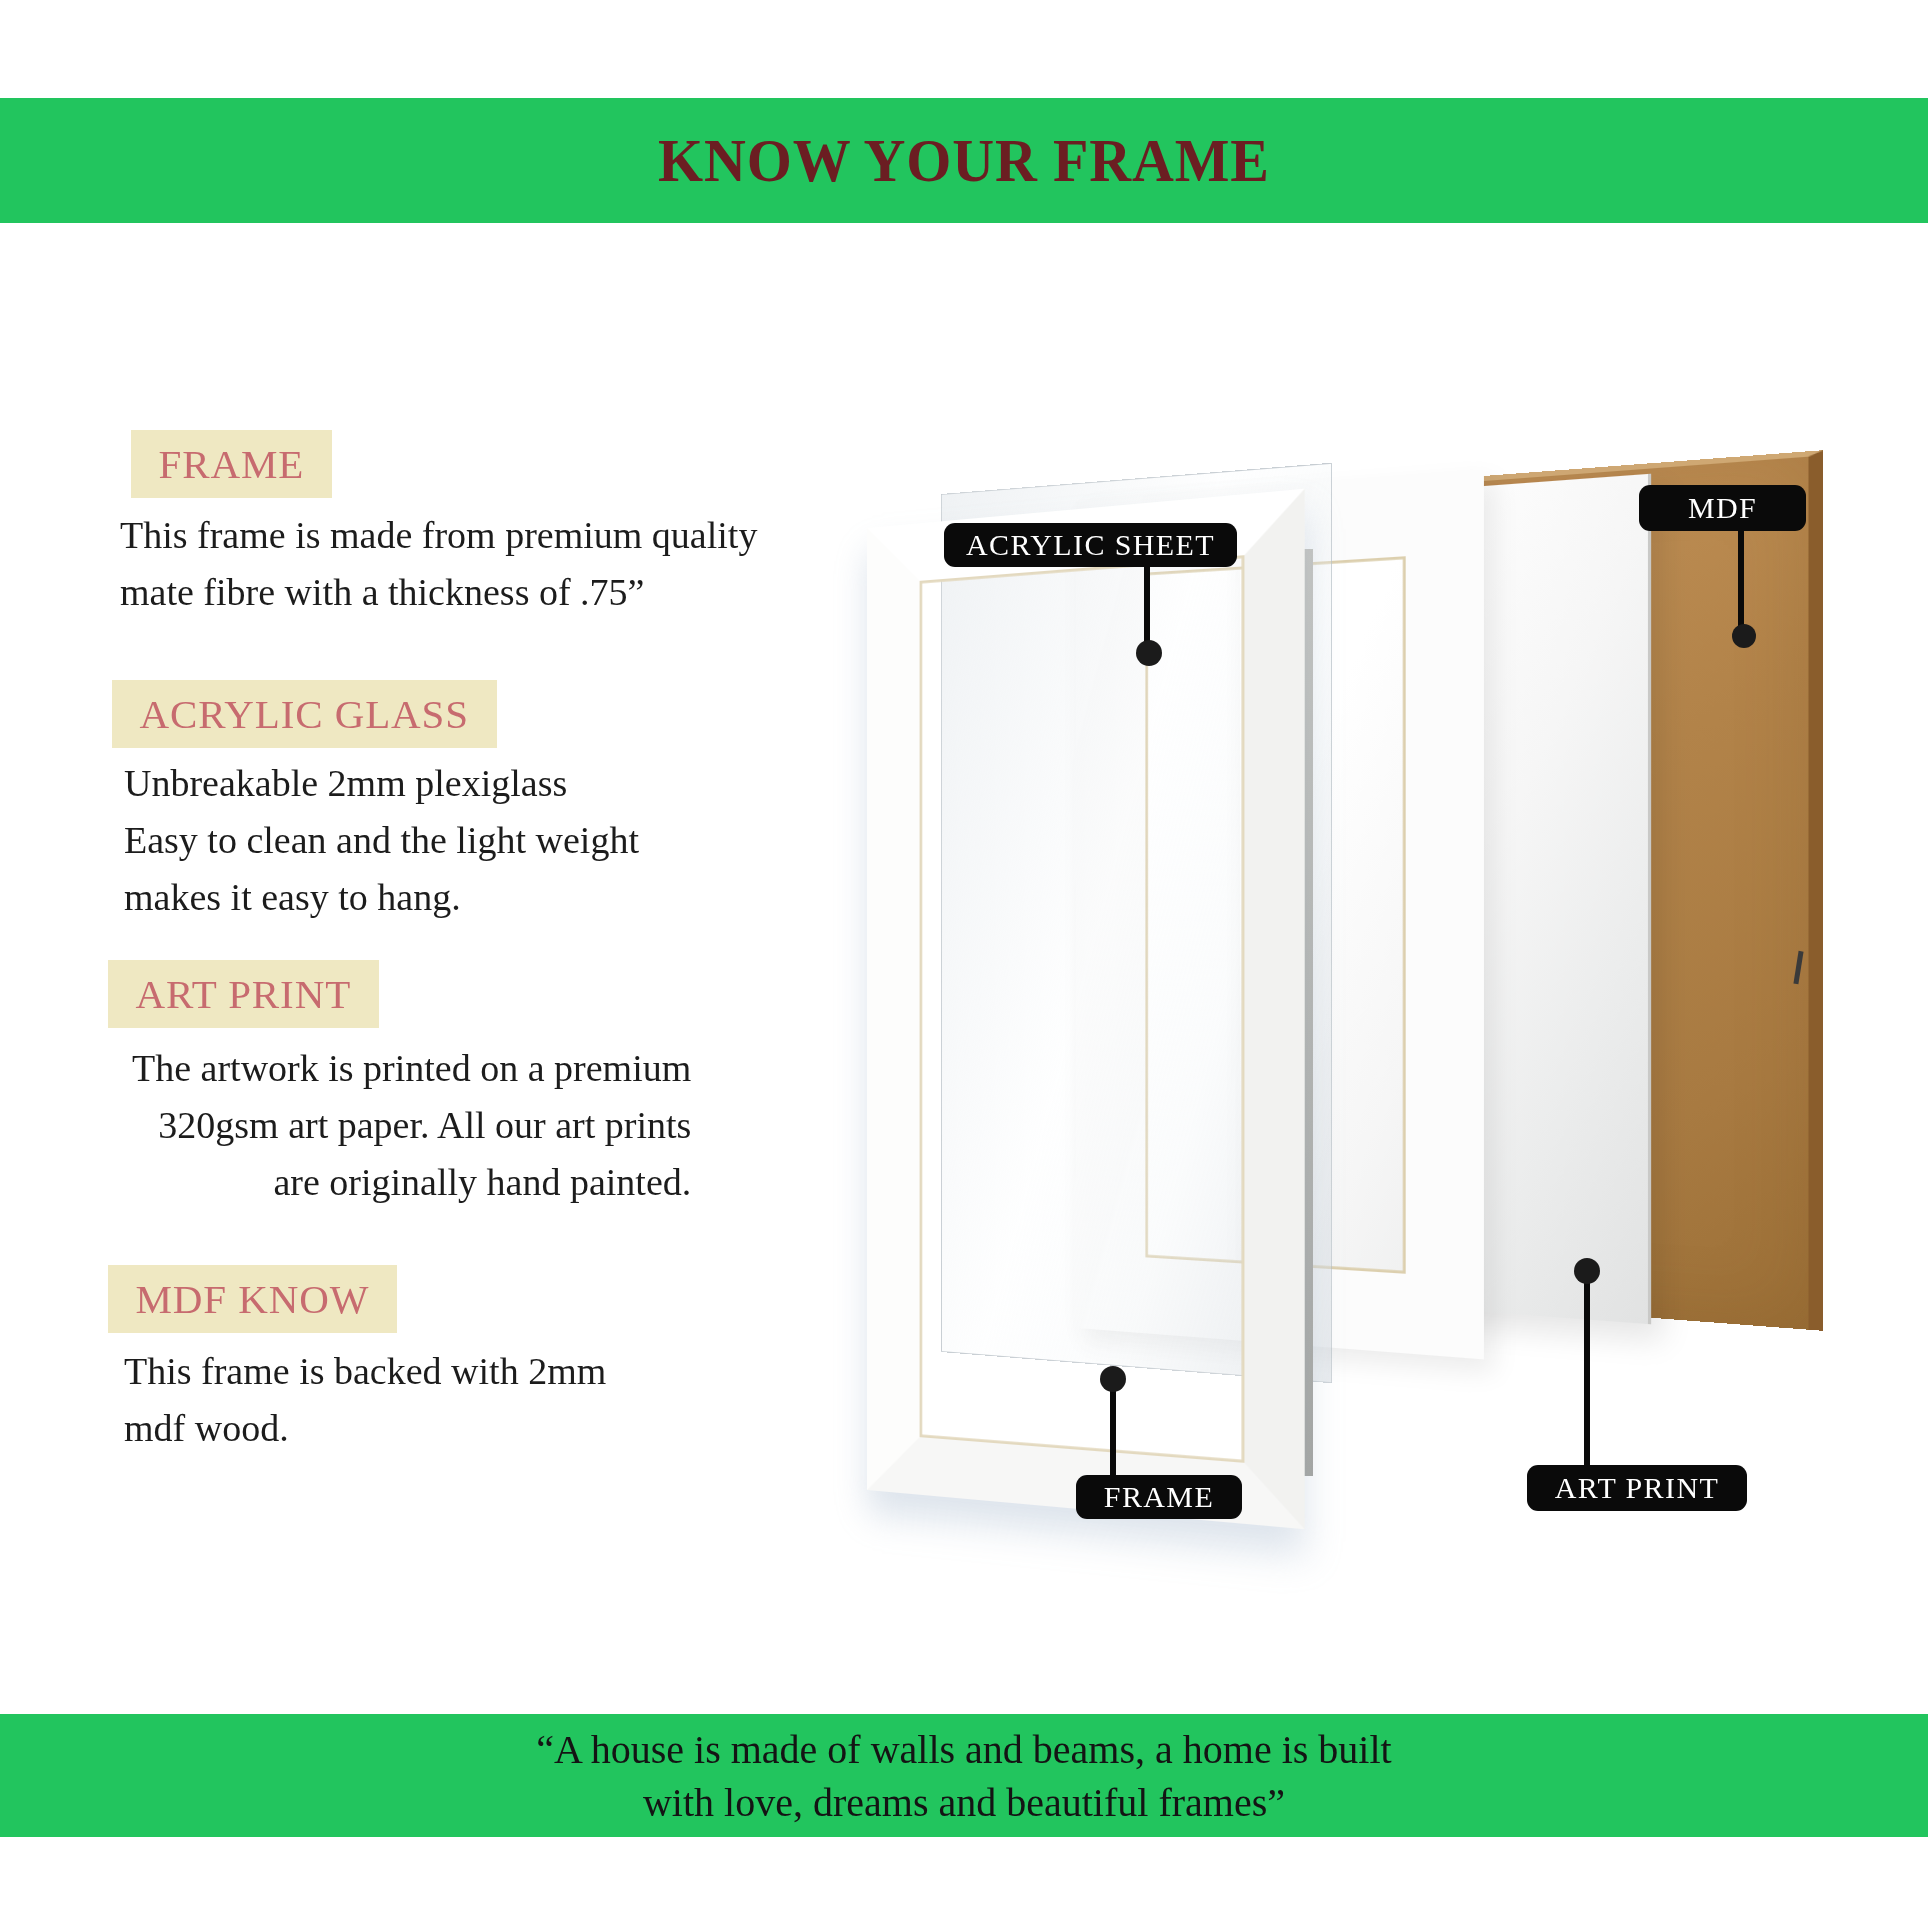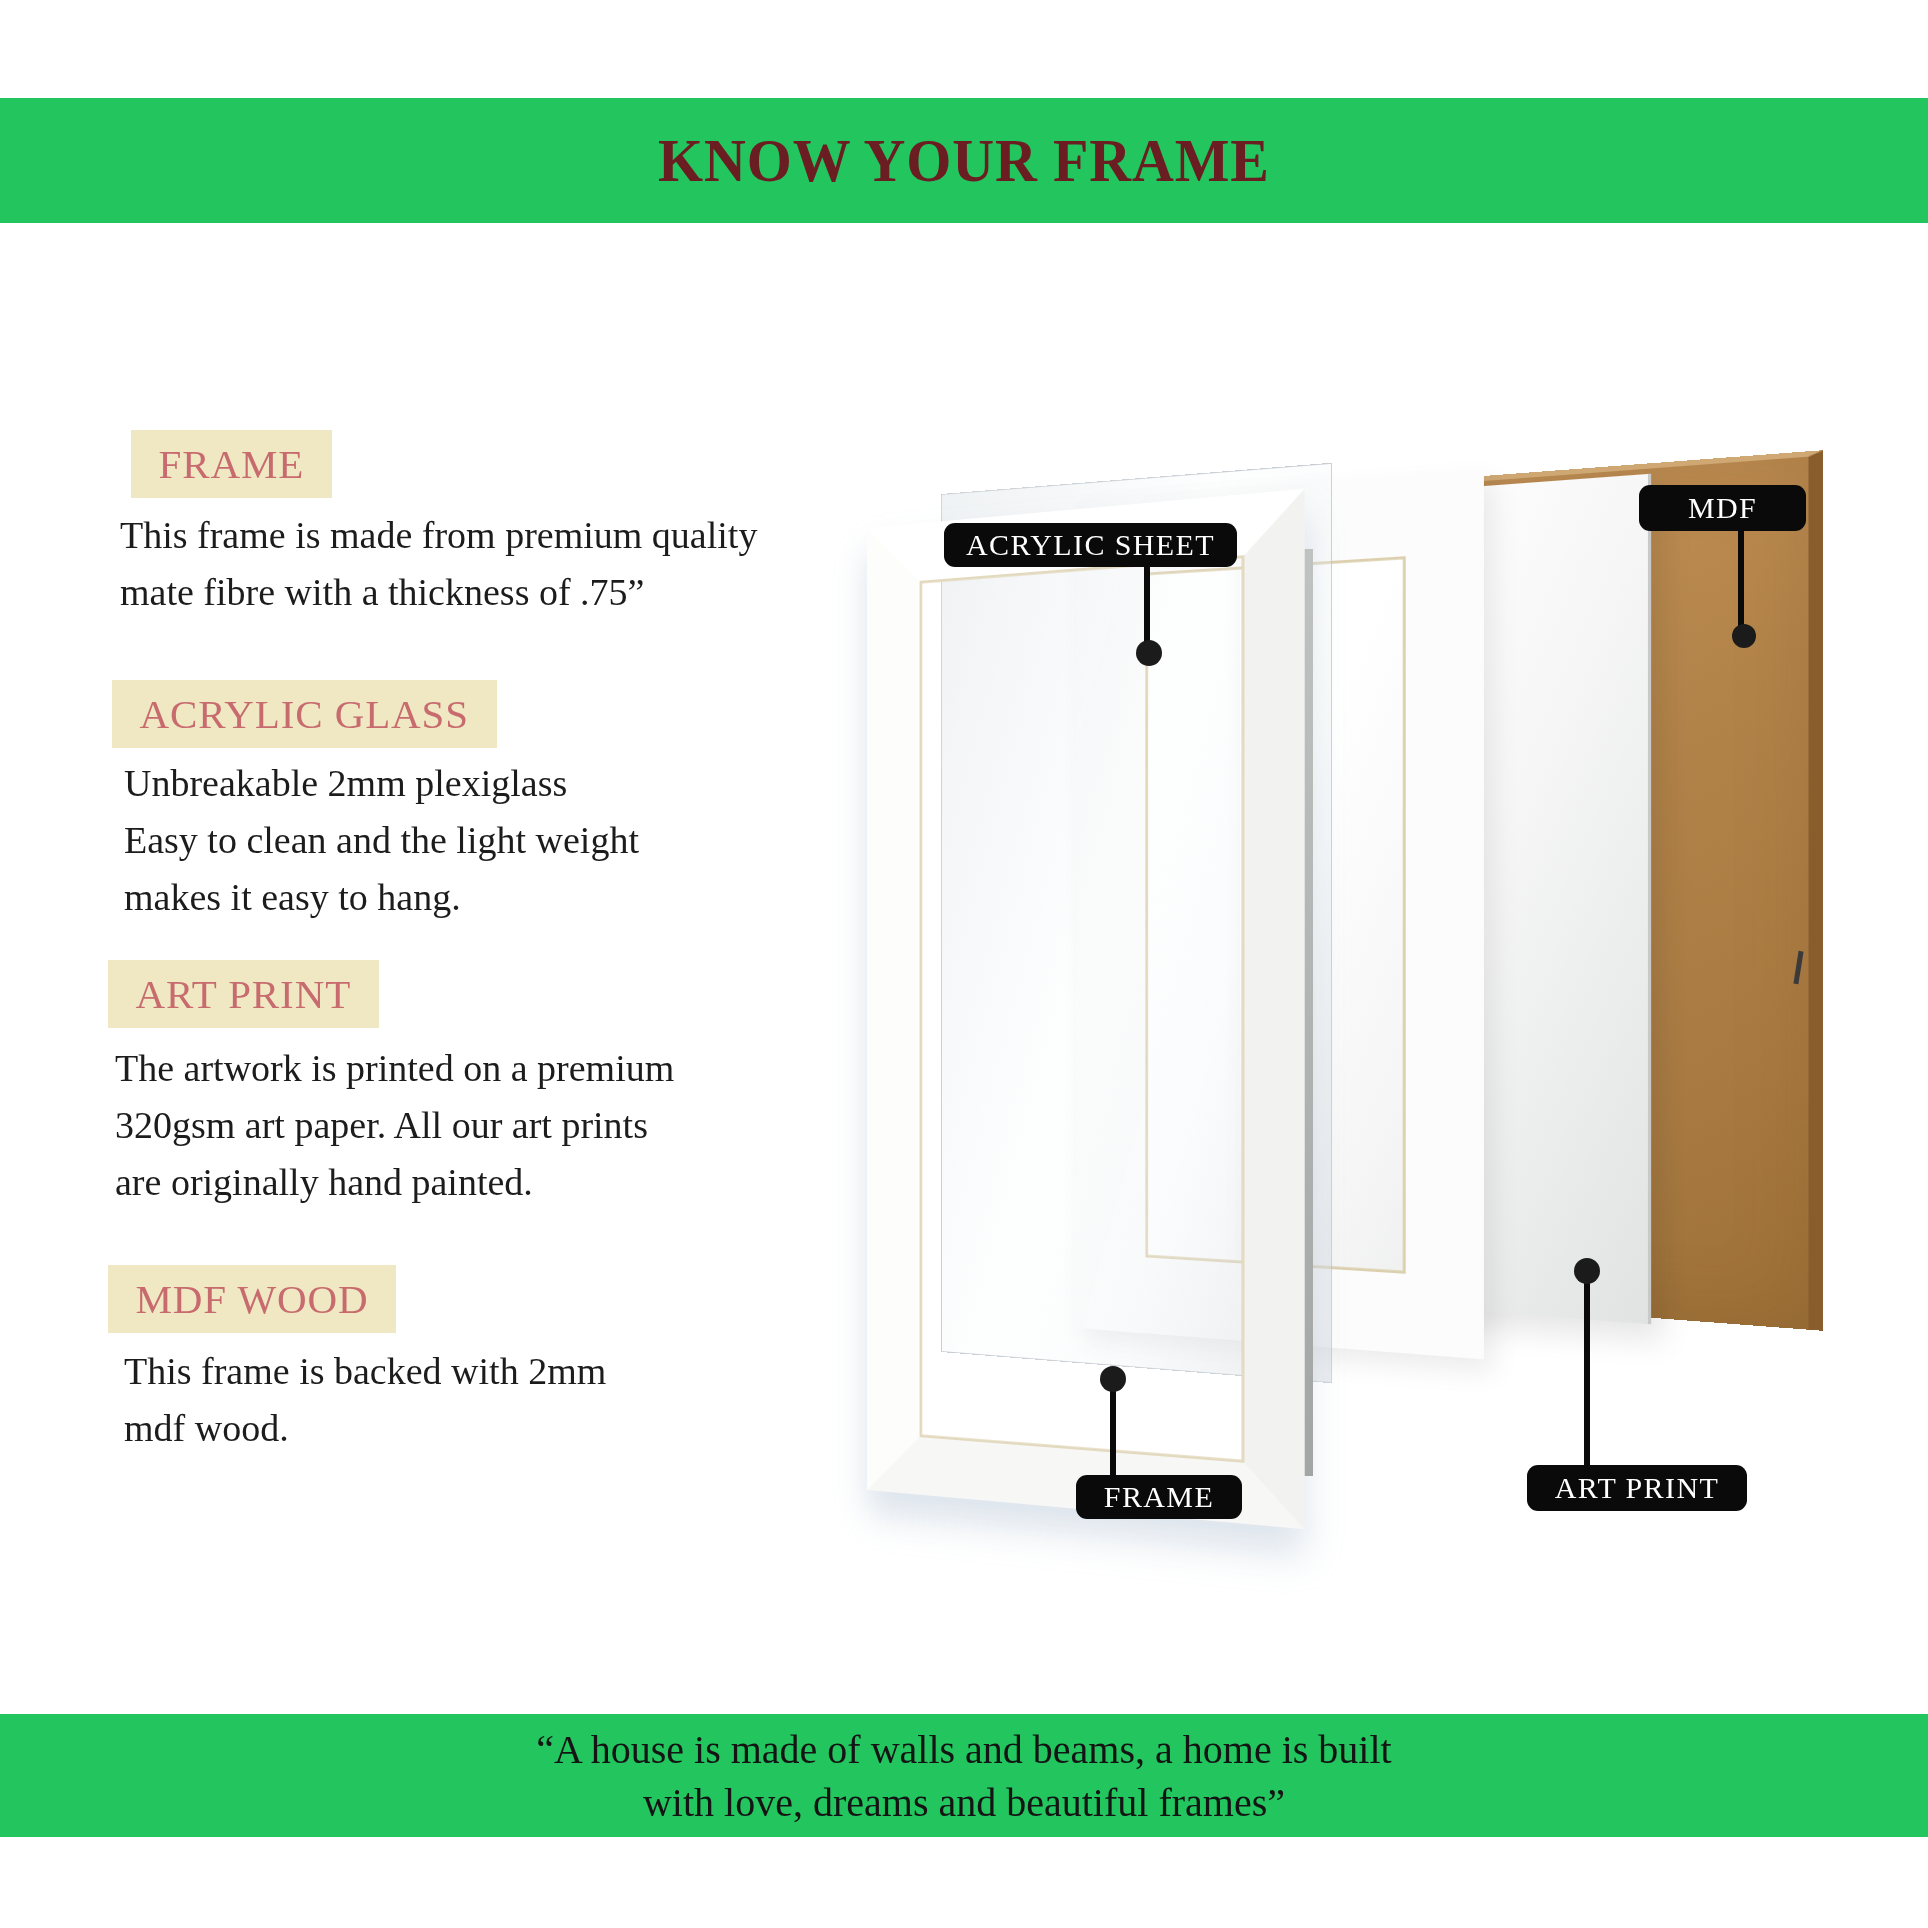--- a/index.html
+++ b/index.html
@@ -104,7 +104,7 @@
   <div class="sec-head" style="left:108px; top:960px;">
     <span>ART  PRINT</span>
   </div>
-  <p class="para" style="left:115px; top:1040px;">
+  <p class="para" style="left:132px; top:1040px;text-align:right;">
     <span>The artwork is printed on a premium</span><br>
     <span>320gsm art paper. All our art prints</span><br>
     <span>are originally hand painted.</span>

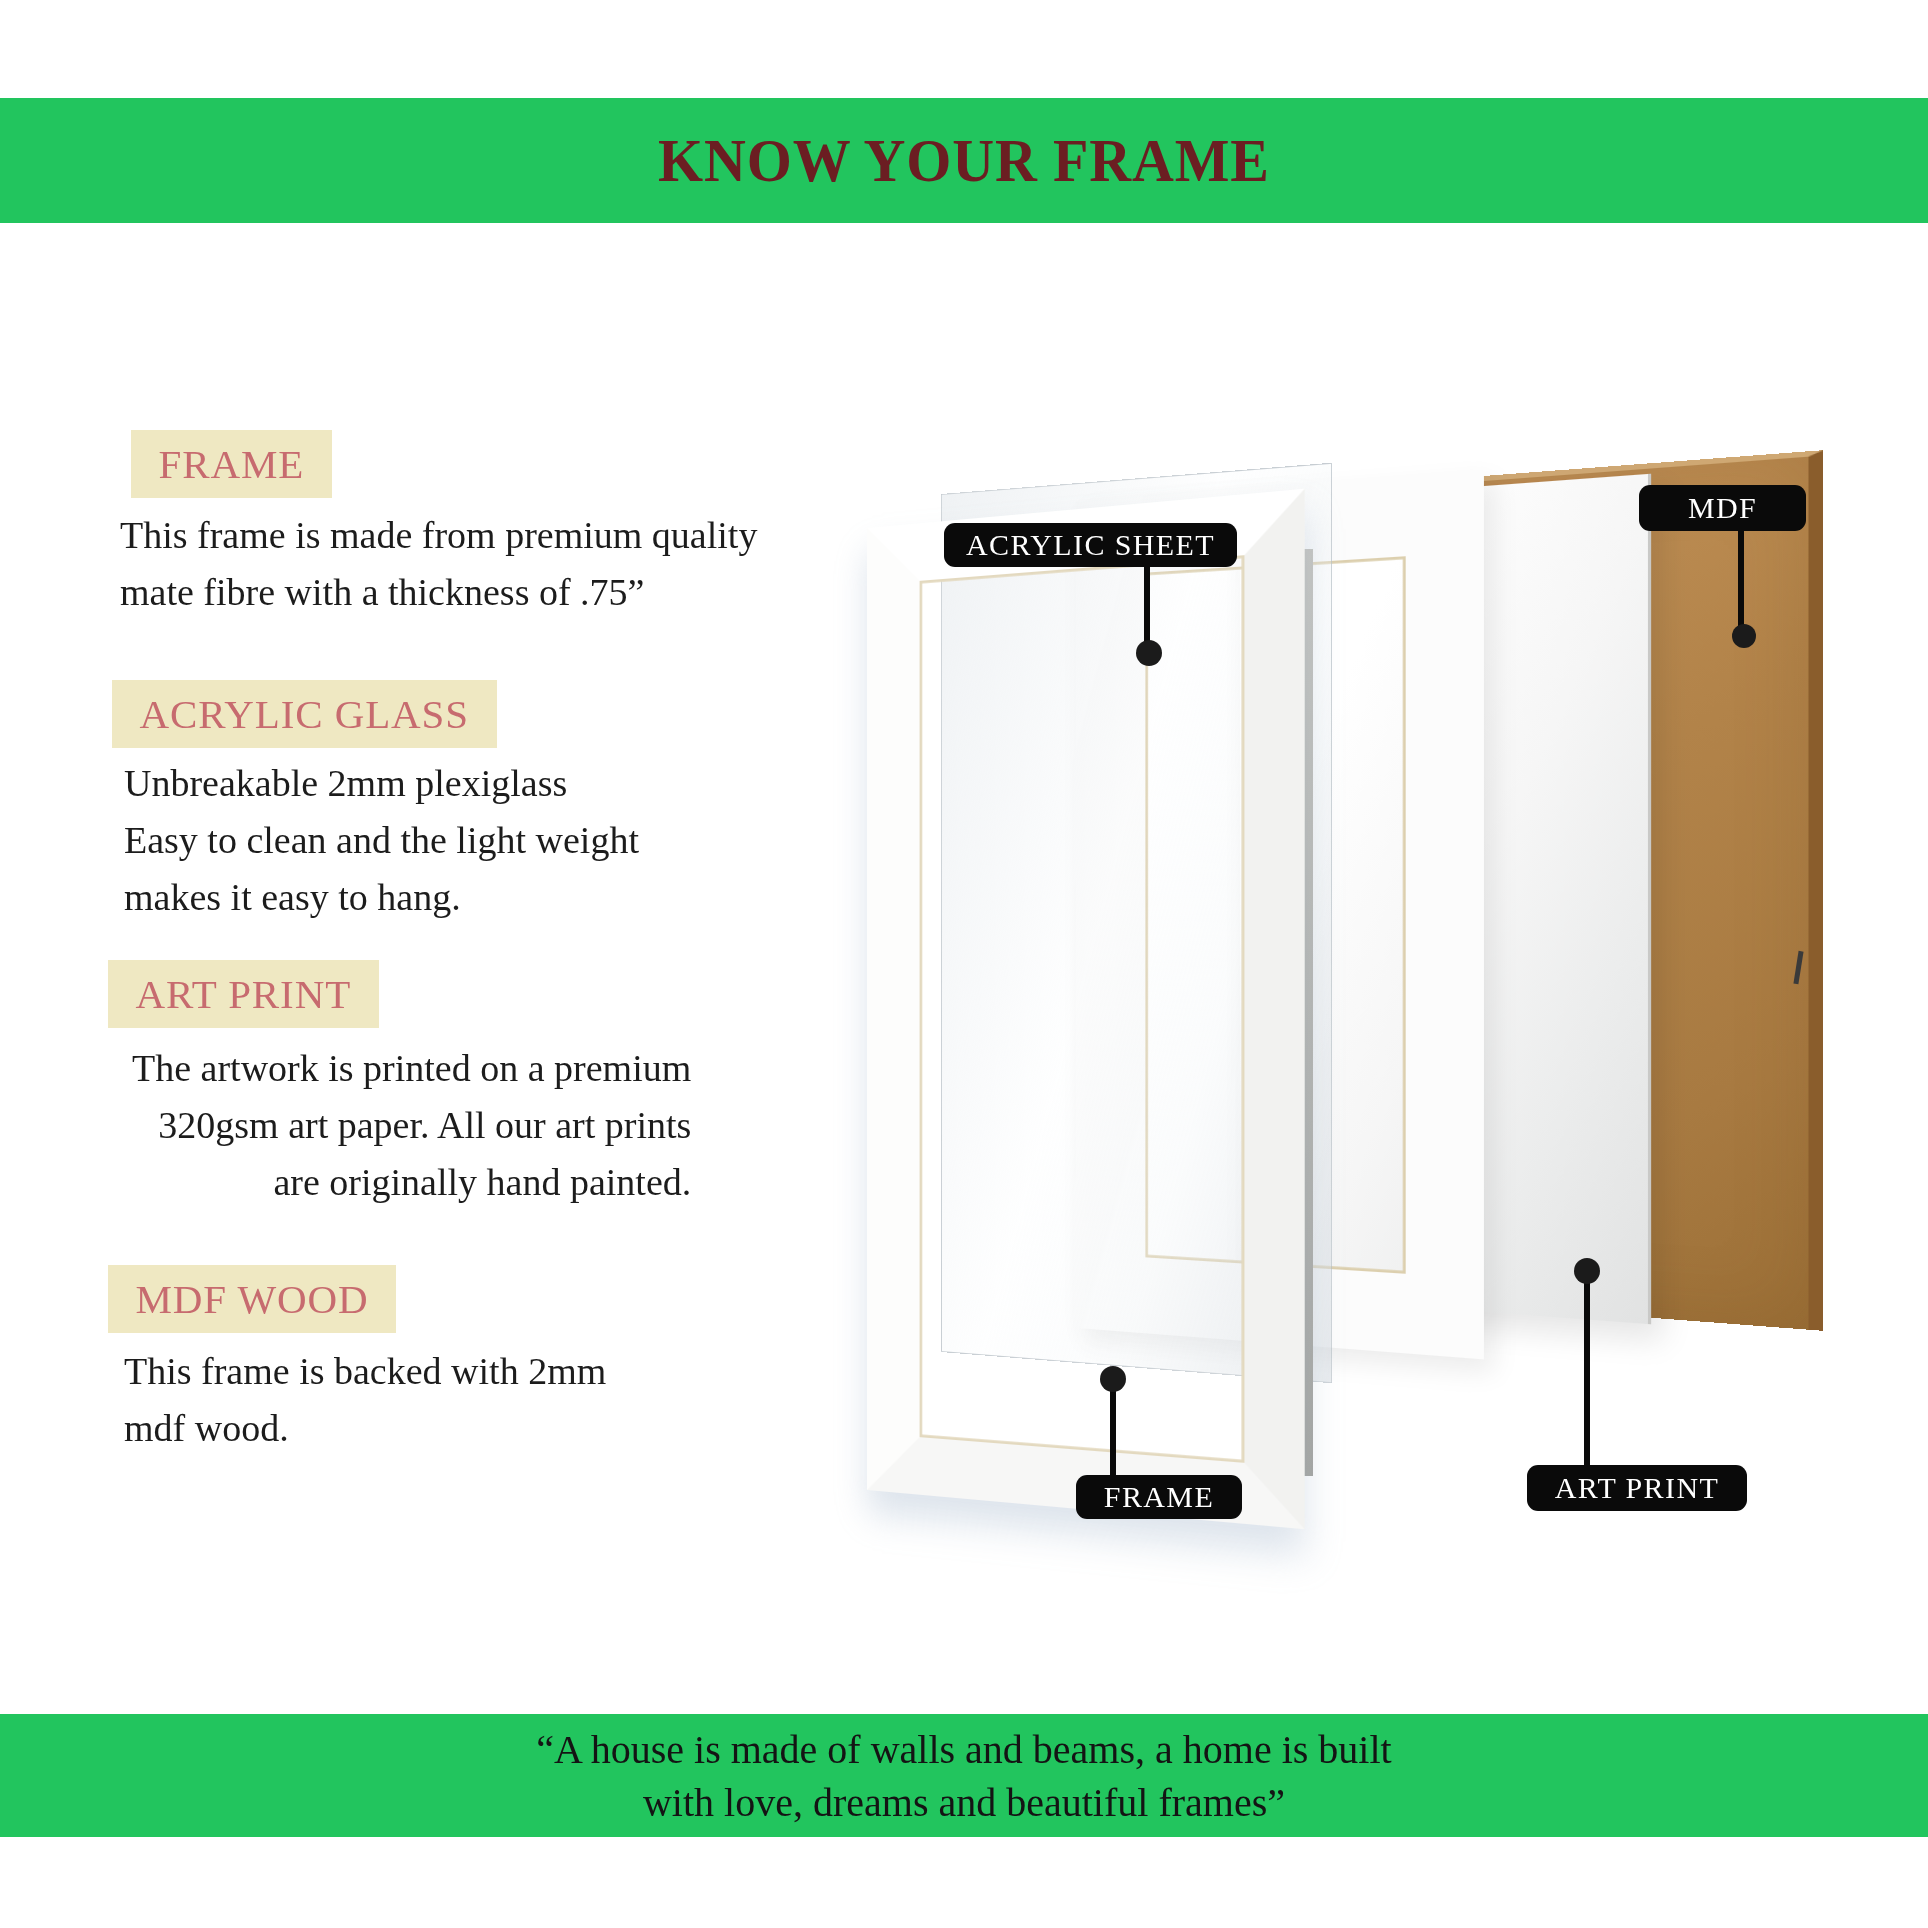--- a/index.html
+++ b/index.html
@@ -111,7 +111,7 @@
   </p>
 
   <div class="sec-head" style="left:108px; top:1265px;">
-    <span>MDF WOOD</span>
+    <span>MDF KNOW</span>
   </div>
   <p class="para" style="left:124px; top:1343px;">
     <span>This frame is backed with 2mm</span><br>

